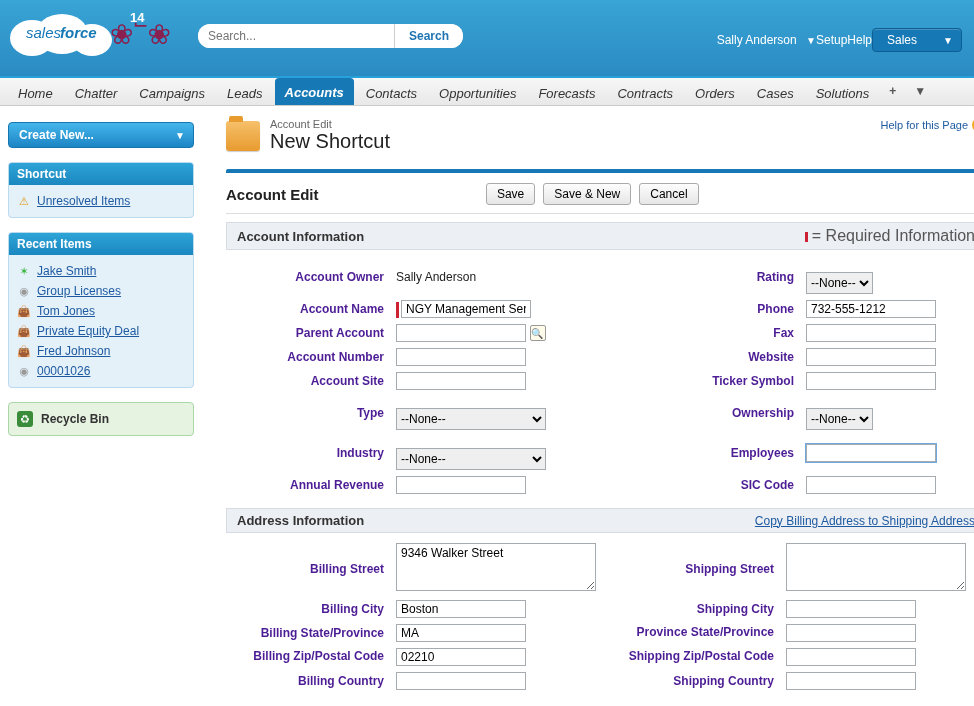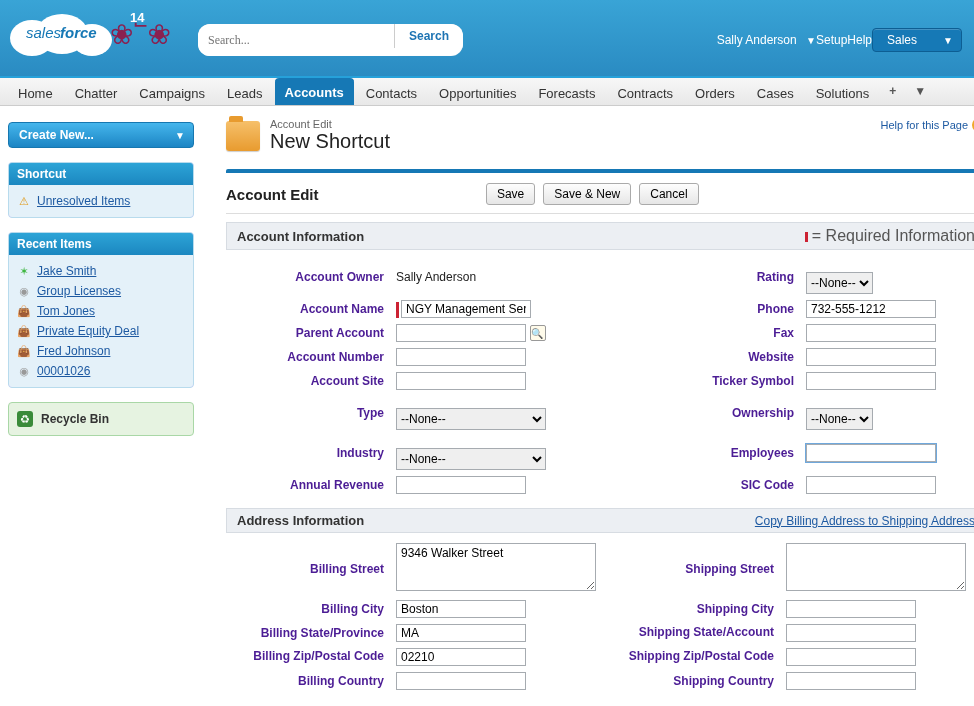--- a/index.html
+++ b/index.html
@@ -12,7 +12,7 @@
 .flower-deco { position: absolute; left: 110px; top: 18px; font-size: 28px; color: #8a2050; }
 .pink-big { position: absolute; left: 130px; top: 10px; font-size: 13px; color: #fff; font-weight: bold; }
 .search-box { position: absolute; left: 198px; top: 24px; }
-.search-input { width: 200px; height: 32px; border: none; border-radius: 12px 0 0 12px; padding: 9px 10px; font-size: 12px; outline: none; font-family: Liberation Serif, serif; }
+.search-input { width: 200px; height: 24px; border: none; border-radius: 12px 0 0 12px; padding: 9px 10px; font-size: 12px; outline: none; }
 .search-btn { height: 24px; border: none; background: #fff; color: #1e74b3; border-radius: 0 12px 12px 0; padding: 0 14px; font-size: 12px; font-weight: bold; cursor: pointer; vertical-align: top; margin-left: -4px; }
 .search-wrap { display: inline-flex; background: #fff; border-radius: 12px; overflow: hidden; box-shadow: 0 1px 2px rgba(0,0,0,0.2) inset; }
 .search-wrap input { border-radius: 0; }

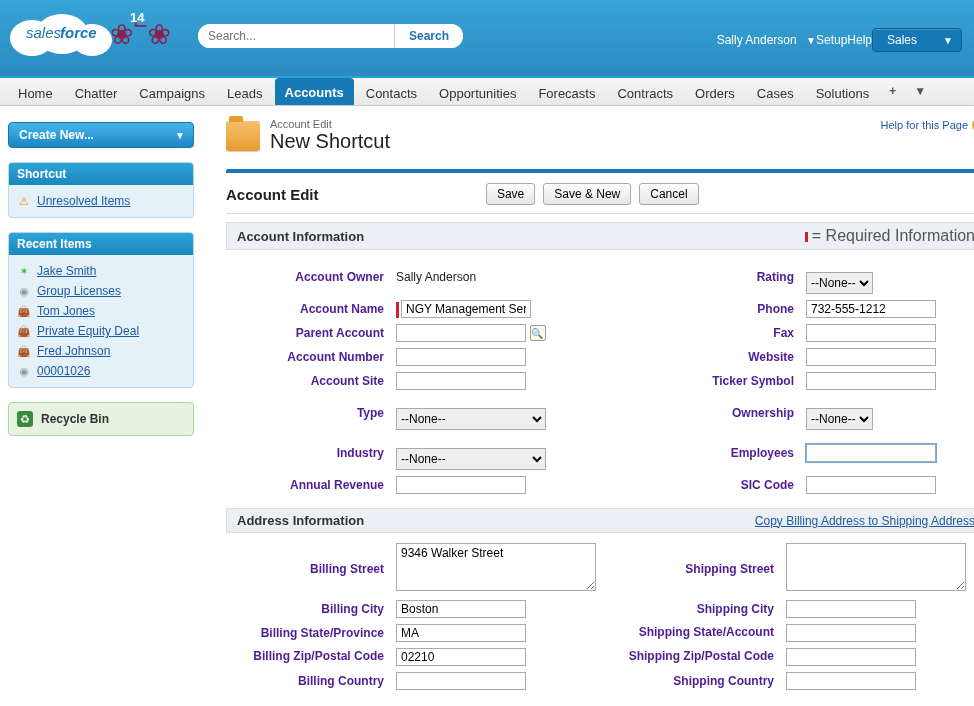--- a/index.html
+++ b/index.html
@@ -26,7 +26,7 @@
 
 
 .tabbar { background: linear-gradient(to bottom, #f7f7f7, #e8e8e8); border-bottom: 1px solid #ccc; border-top: 2px solid #26a1da; height: 30px; display: flex; align-items: stretch; padding: 0 8px; gap: 2px; }
-.tab { padding: 6px 10px 0 10px; color: #333; font-size: 13px; cursor: pointer; border-top: 2px solid transparent; }
+.tab { padding: 6px 10px 0 10px; color: #333; font-size: 13px; cursor: pointer; border-top: 2px solid transparent; font-style: italic; }
 .tab.active { background: #1678b5; color: #fff; border-radius: 4px 4px 0 0; border-top: 2px solid #1678b5; font-weight: bold; padding-top: 5px;}
 .tab-plus { padding: 6px 8px; color: #555; cursor: pointer; font-weight: bold; }
 .tab-caret { padding: 6px 8px; color: #555; cursor: pointer; }

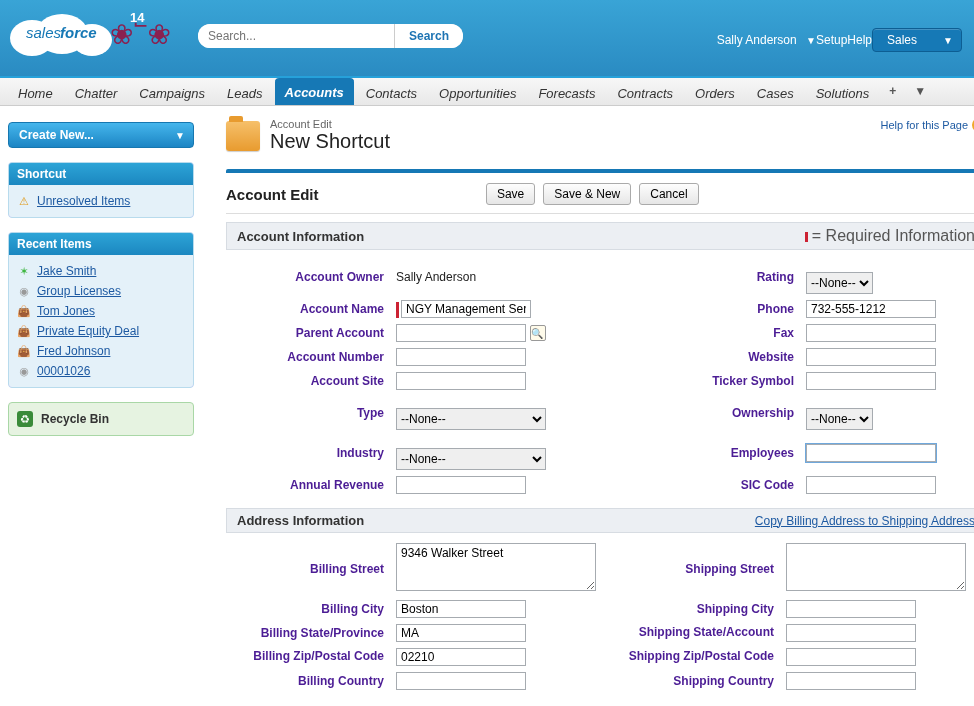--- a/index.html
+++ b/index.html
@@ -293,7 +293,7 @@
       <div class="lbl">Billing State/Province</div>
       <div class="fld"><input type="text" value="MA" style=""></div>
       <div class="spacer-col"></div>
-      <div class="lbl" style="line-height:1.1">Shipping State/Account</div>
+      <div class="lbl" style="line-height:1.1">Province State/Province</div>
       <div class="fld"><input type="text" class="wide" value="" style=""></div>
 
       <div class="lbl" style="line-height:1.1">Billing Zip/Postal Code</div>

